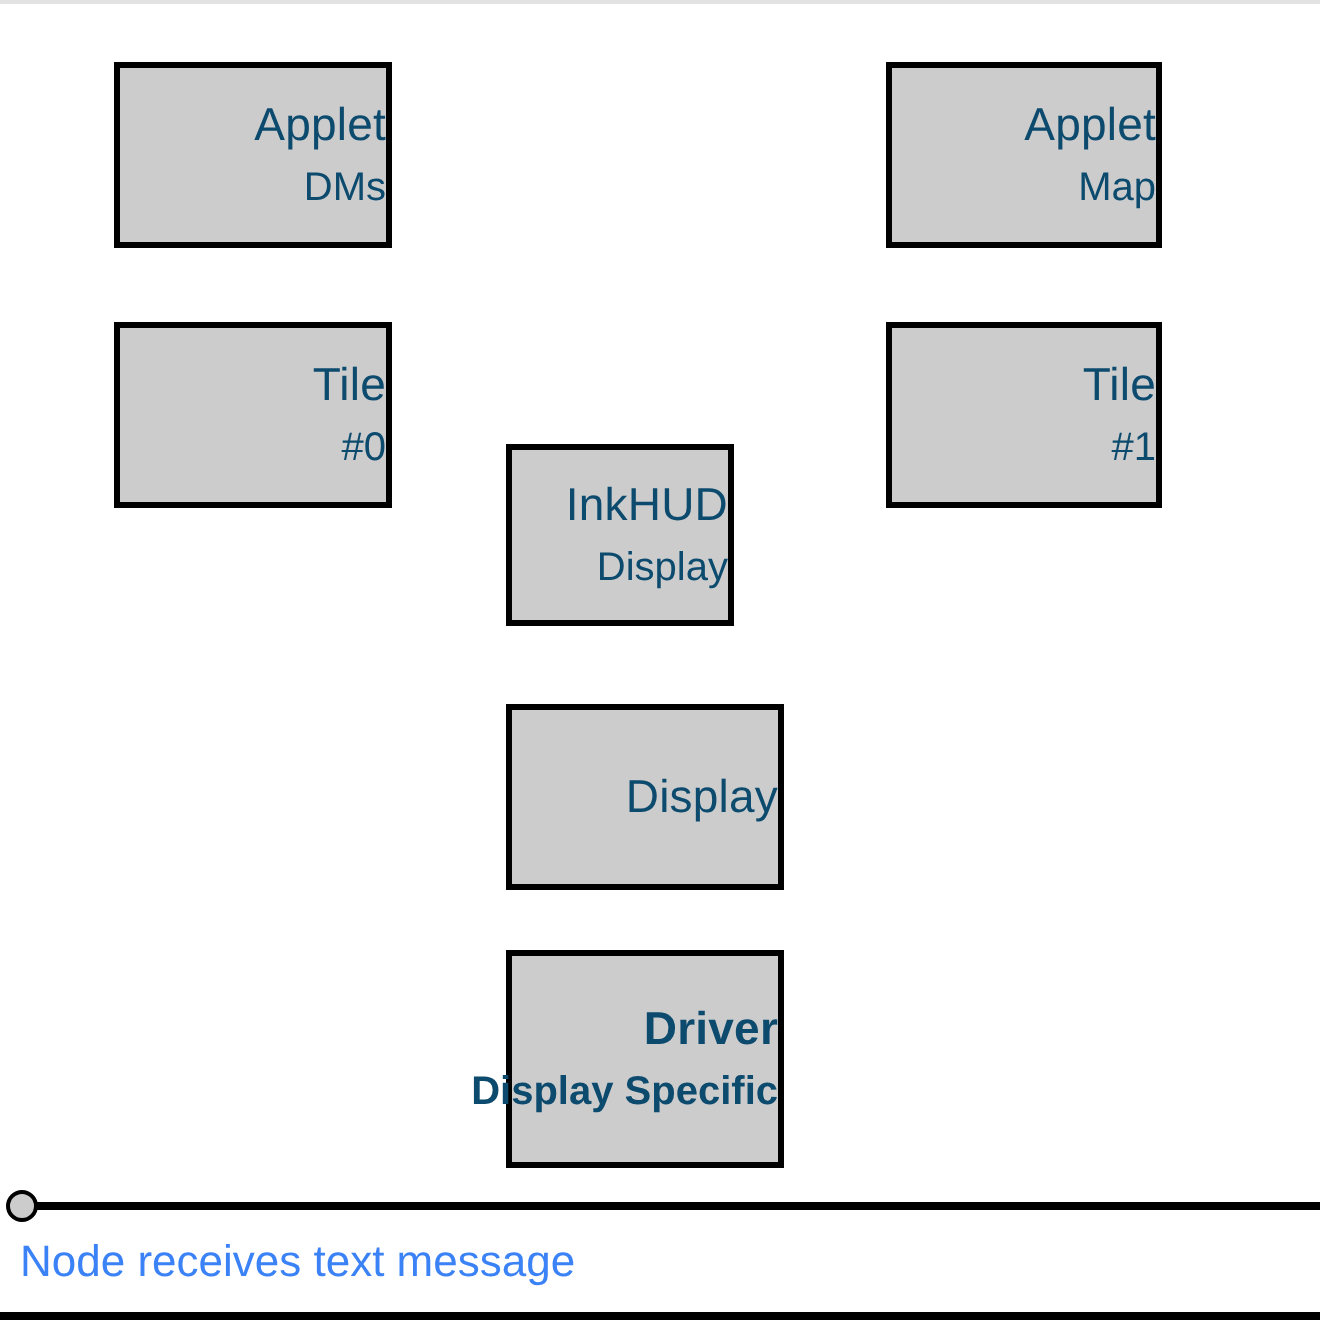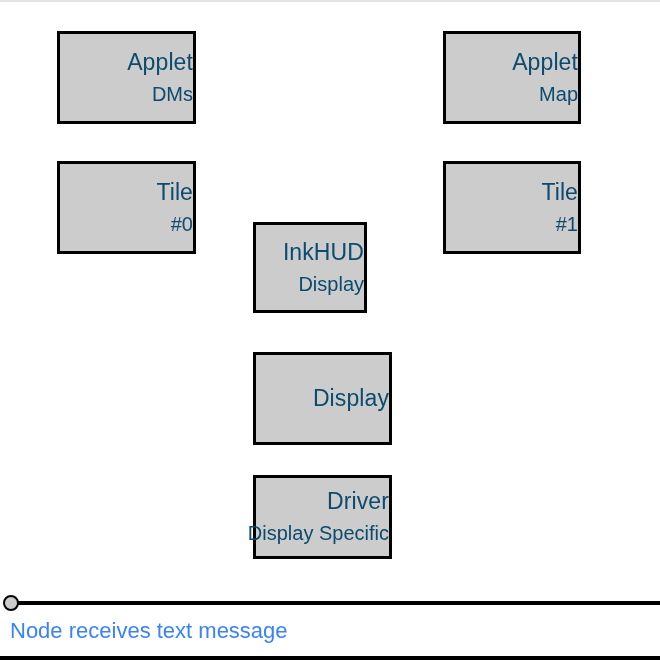--- a/index.html
+++ b/index.html
@@ -76,7 +76,7 @@
   #box-tile-1          { left: 443px; top: 161px; width: 138px; height: 93px; }
   #box-inkhud          { left: 253px; top: 222px; width: 114px; height: 91px; }
   #box-renderer        { left: 253px; top: 352px; width: 139px; height: 93px; }
-  #box-driver          { left: 253px; top: 475px; width: 139px; height: 84px; }
+  #box-driver          { left: 253px; top: 475px; width: 139px; height: 109px; font-weight: bold; }
 
   
   .timeline-line {

